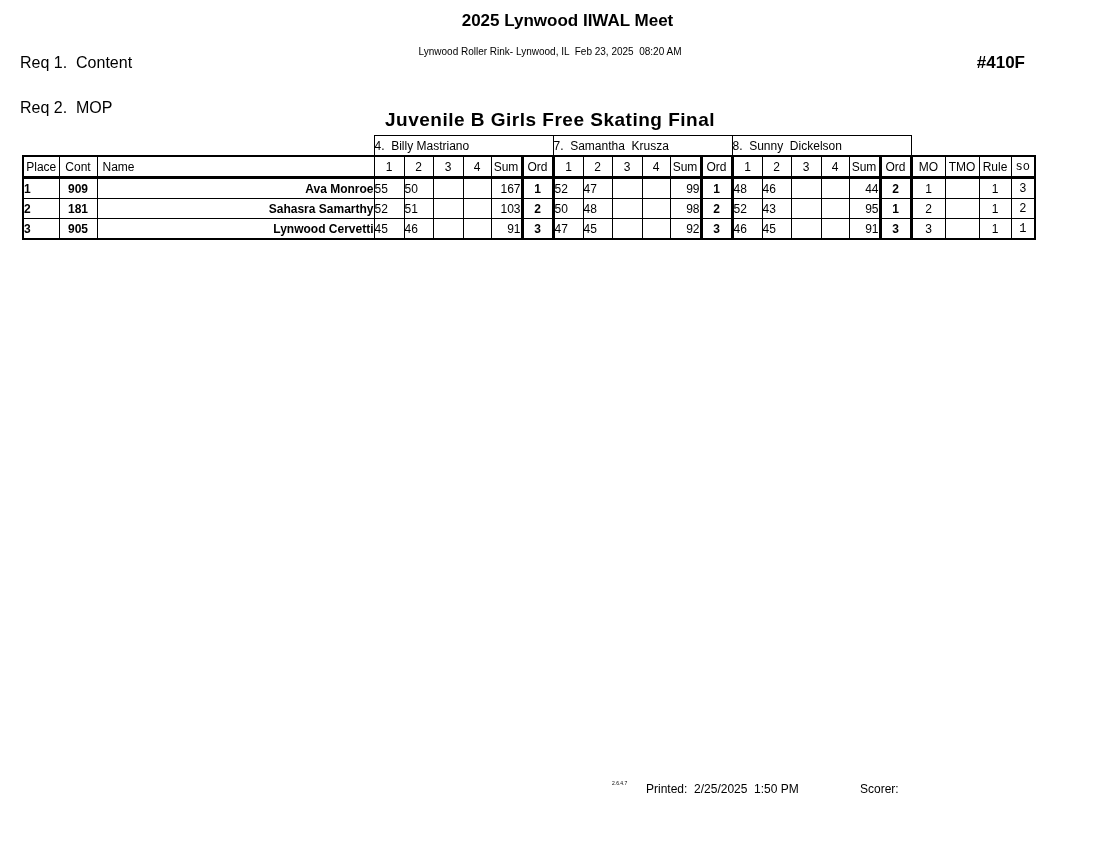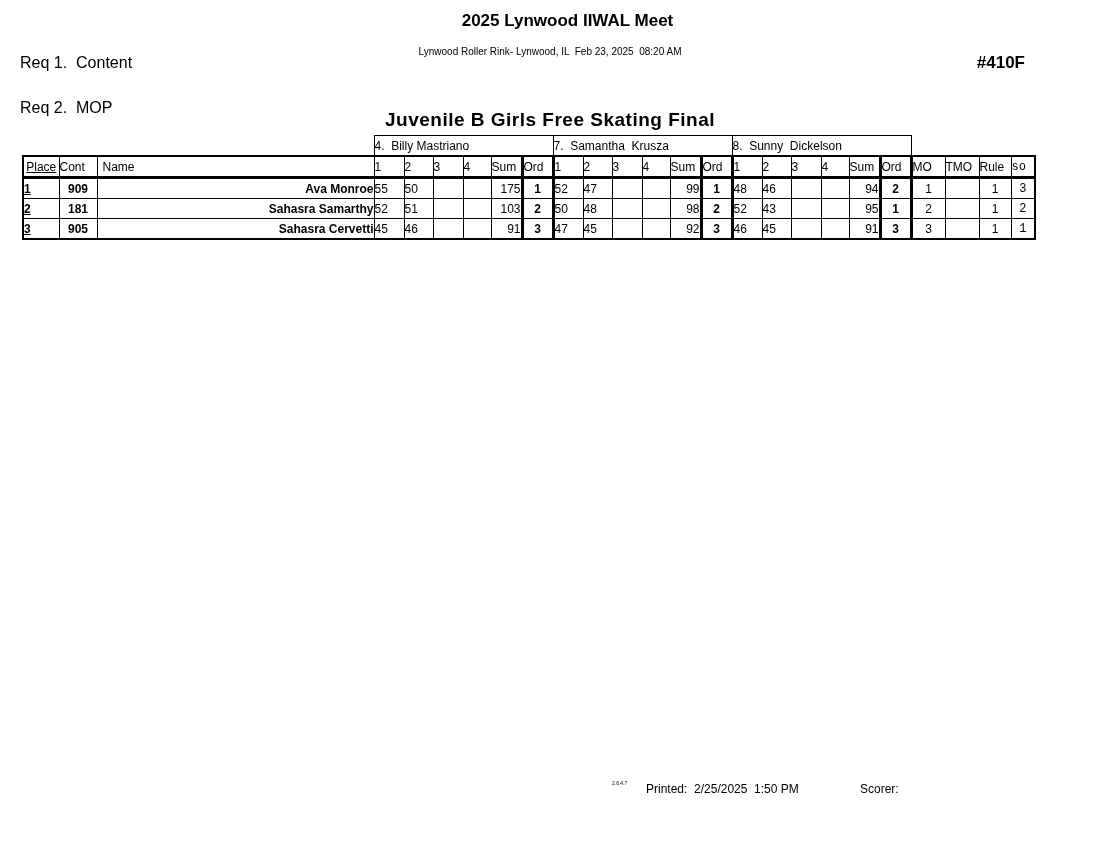--- a/index.html
+++ b/index.html
@@ -33,7 +33,7 @@
   .drow td { border:1px solid #000; }
   .drow-last td { border-bottom:2px solid #000; }
 
-  .c-first { border-left:2px solid #000 !important;text-decoration:underline; }
+  .c-first { border-left:2px solid #000 !important; }
   .c-last  { border-right:2px solid #000 !important;font-family:Liberation Mono, monospace; }
 
   .d-place { font-weight:bold; text-align:left; padding-left:7px; }

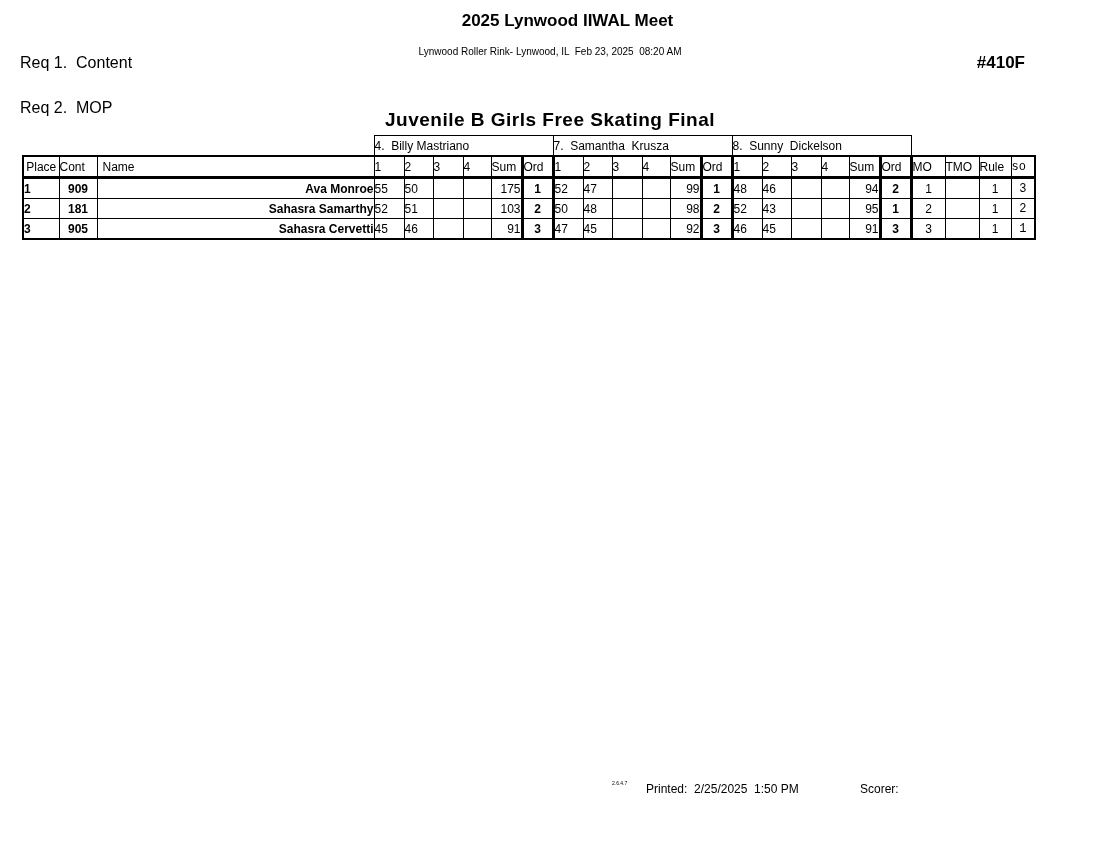--- a/index.html
+++ b/index.html
@@ -26,7 +26,7 @@
   .jbox  { border:1px solid #000; font-size:11px; padding-left:4px; text-align:left; }
 
   .hrow td { border:1px solid #000; border-top:2px solid #000; border-bottom:3px solid #000;
-             font-size:11.5px; text-align:left; height:17px; }
+             font-size:11.5px; text-align:center; height:17px; }
   .hrow .h-name  { text-align:left; padding-left:5px; }
   .hrow .h-place { text-align:center; }
 

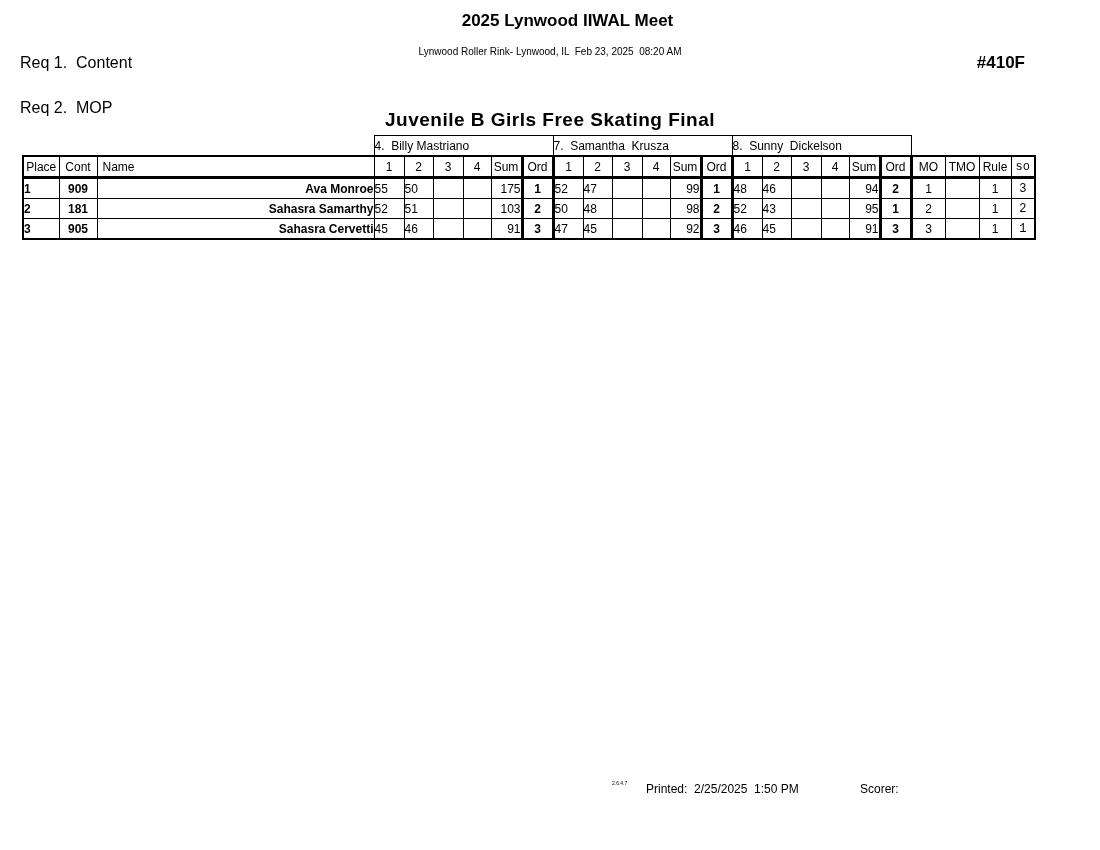--- a/index.html
+++ b/index.html
@@ -144,7 +144,7 @@
       <td class="sc">50</td>
       <td class="sc"></td>
       <td class="sc"></td>
-      <td class="sum">175</td>
+      <td class="sum">167</td>
       <td class="ord">1</td>
       <td class="sc">52</td>
       <td class="sc">47</td>

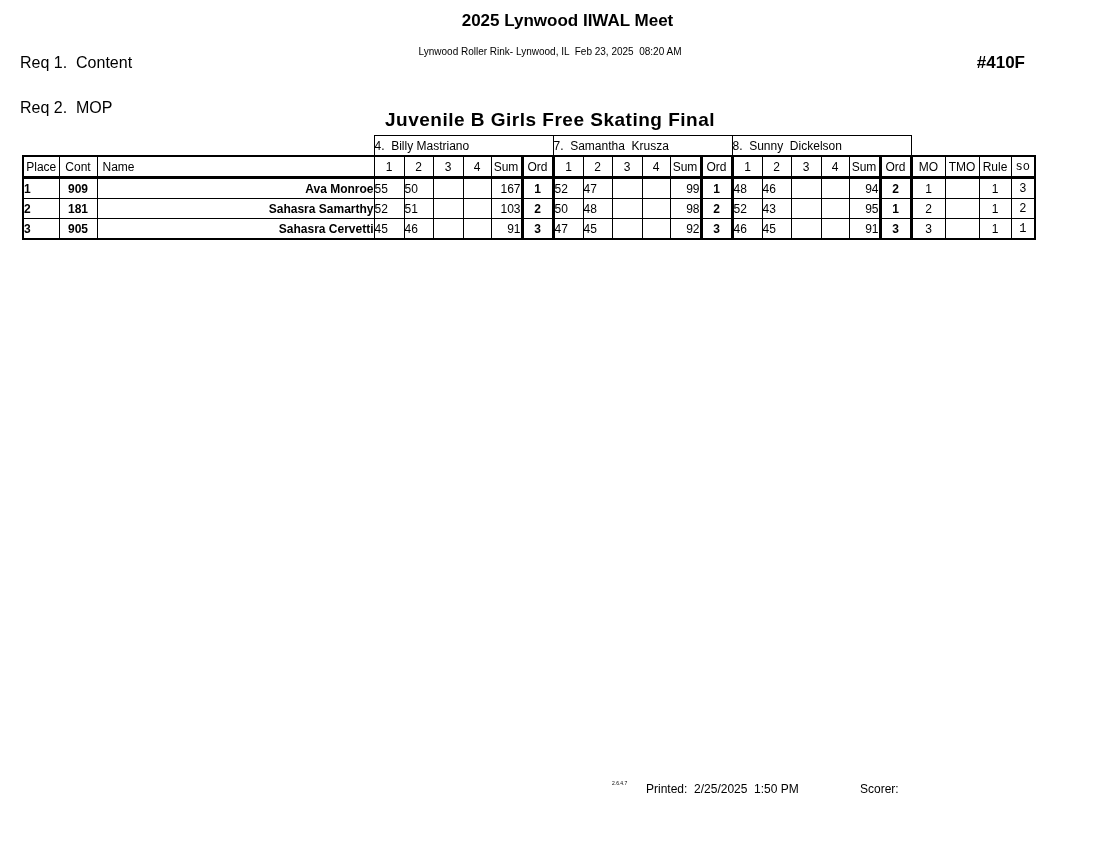--- a/index.html
+++ b/index.html
@@ -156,7 +156,7 @@
       <td class="sc">46</td>
       <td class="sc"></td>
       <td class="sc"></td>
-      <td class="sum">94</td>
+      <td class="sum">44</td>
       <td class="ord">2</td>
       <td class="ctr">1</td>
       <td class="ctr"></td>

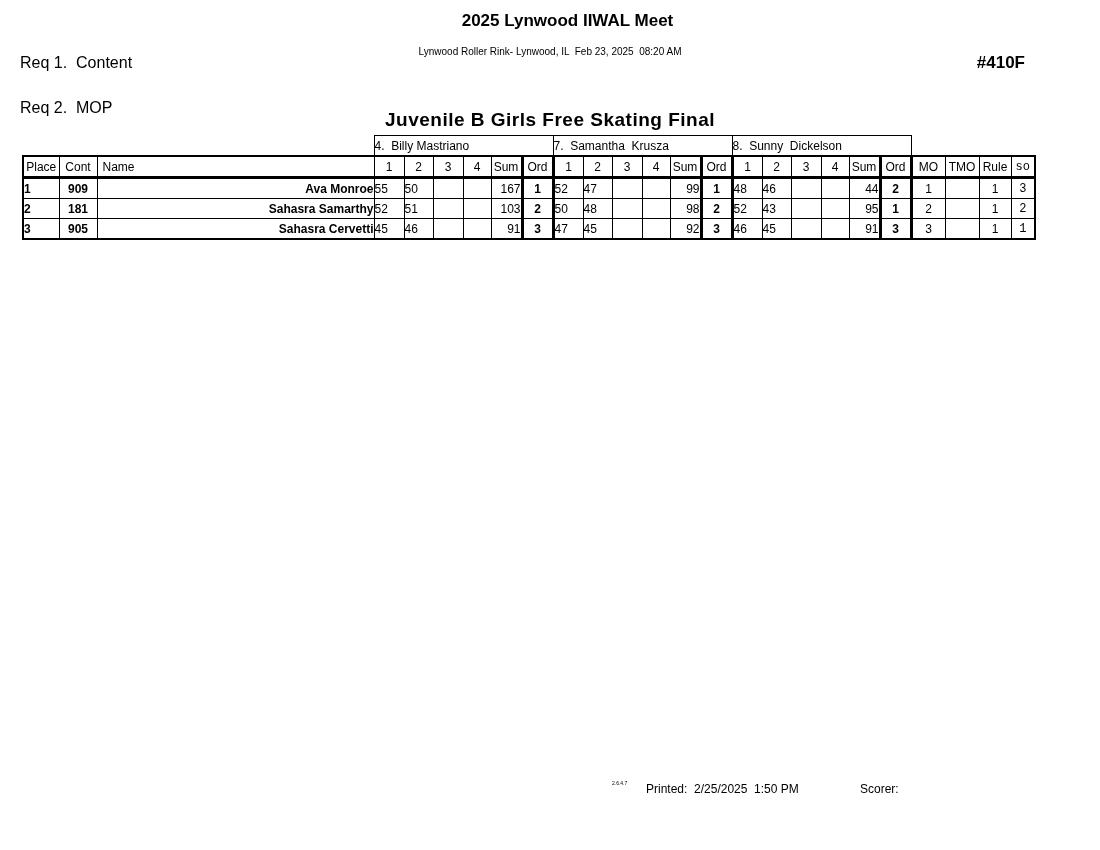--- a/index.html
+++ b/index.html
@@ -195,7 +195,7 @@
     <tr class="drow drow-last">
       <td class="d-place c-first">3</td>
       <td class="d-cont">905</td>
-      <td class="d-name">Sahasra Cervetti</td>
+      <td class="d-name">Lynwood Cervetti</td>
       <td class="sc">45</td>
       <td class="sc">46</td>
       <td class="sc"></td>

